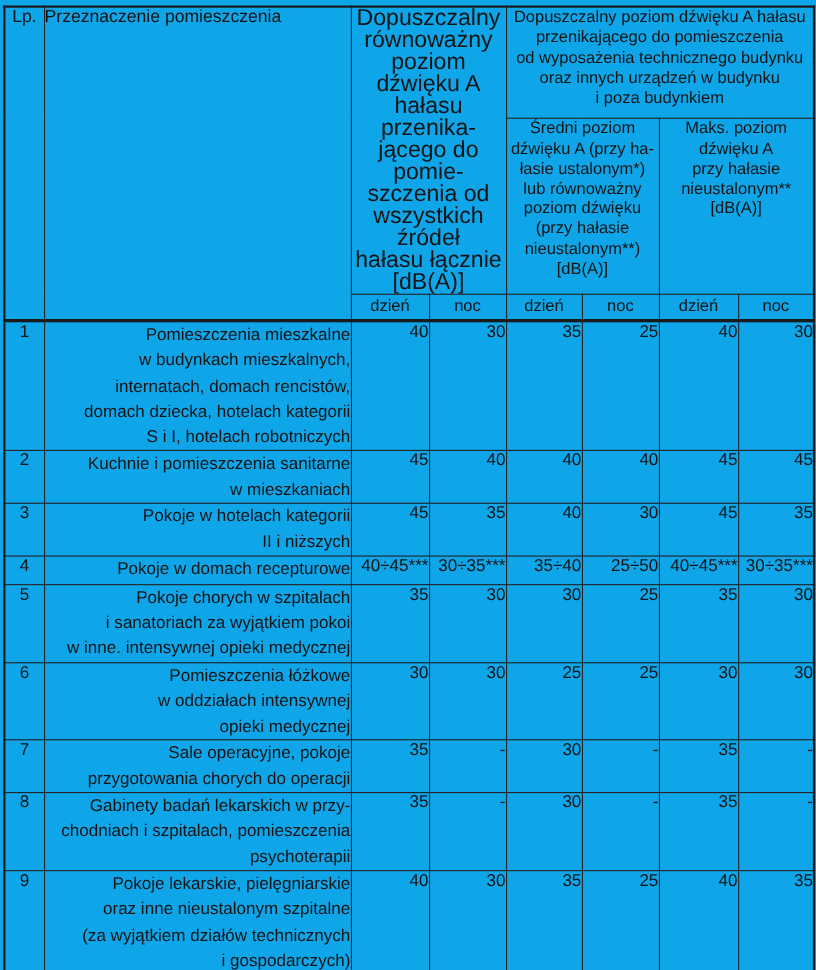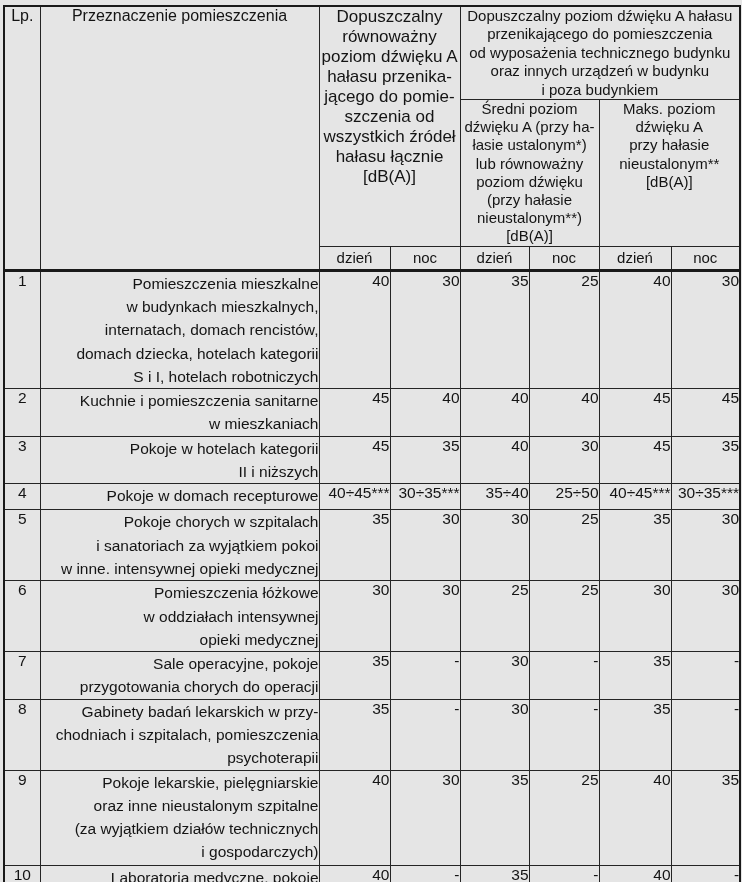--- a/index.html
+++ b/index.html
@@ -14,7 +14,7 @@
     height: 882px;
     box-sizing: border-box;
     padding: 5px 2px 0 3px;
-    background: #e5e5e5;
+    background: #0ea5e9;
     overflow: hidden;
   }
   table.noise-table {

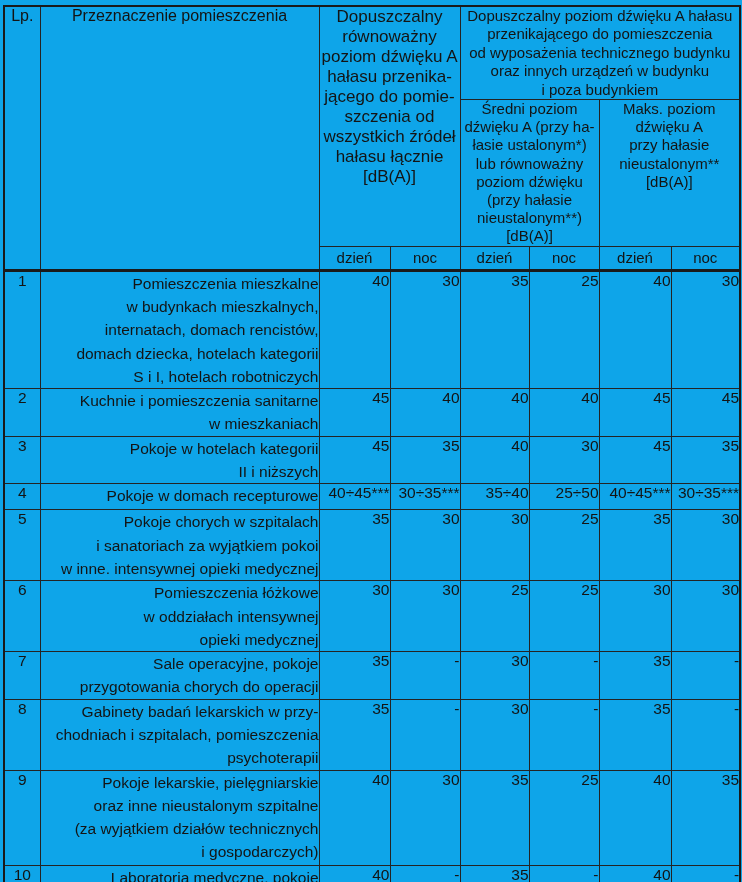--- a/index.html
+++ b/index.html
@@ -43,7 +43,7 @@
     padding-top: 4px;
   }
   .h-room {
-    text-align: center;
+    text-align: left;
     font-size: 16px;
     padding-top: 4px;
   }

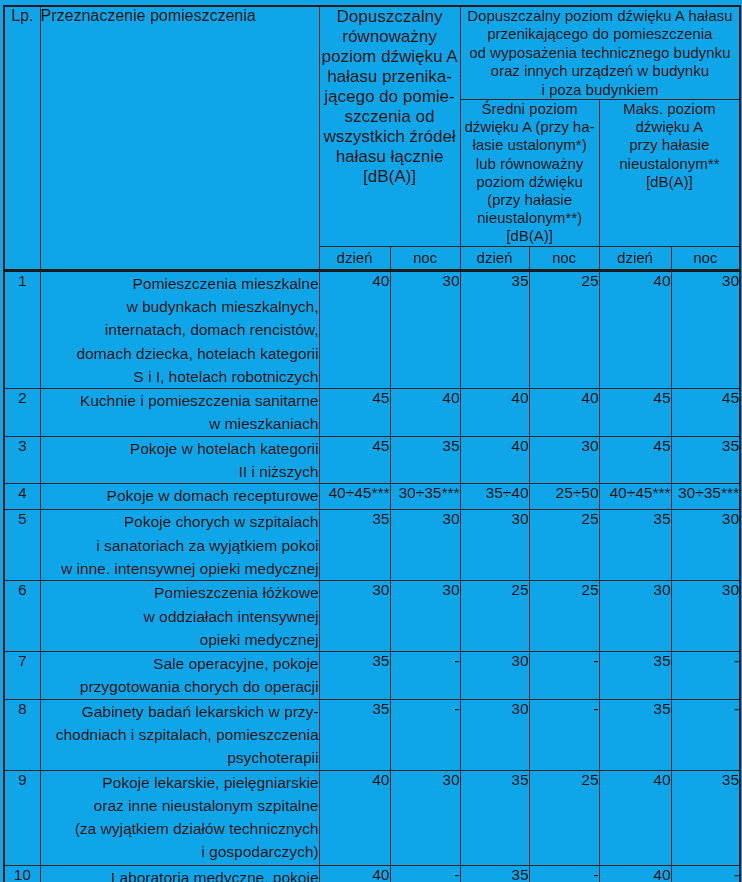--- a/index.html
+++ b/index.html
@@ -49,7 +49,7 @@
   }
   .h-col3 {
     text-align: center;
-    font-size: 17px;
+    font-size: 21px;
     line-height: 20px;
     padding-top: 6px;
   }

